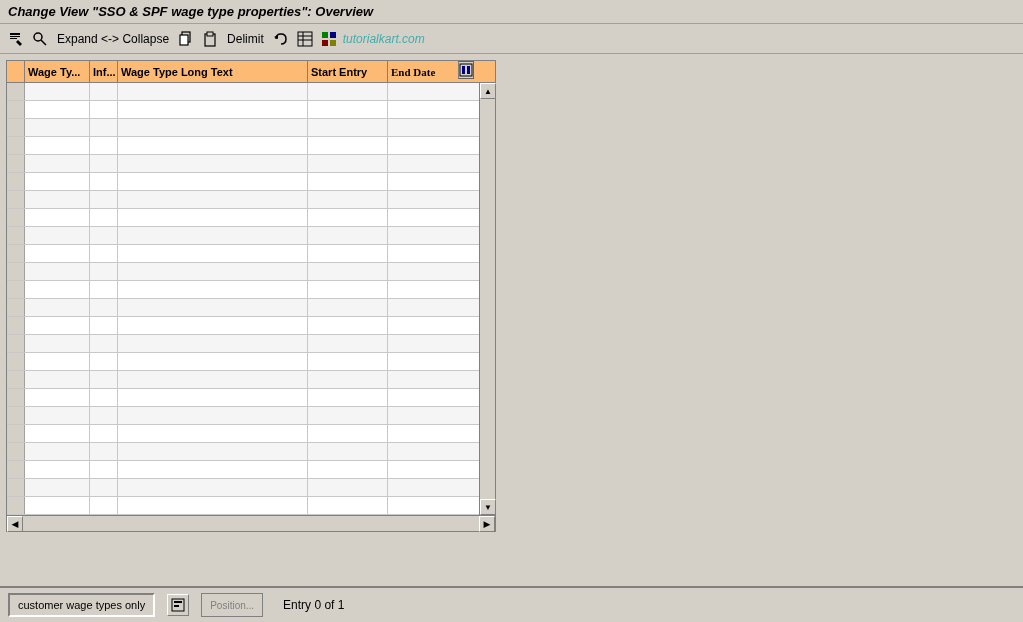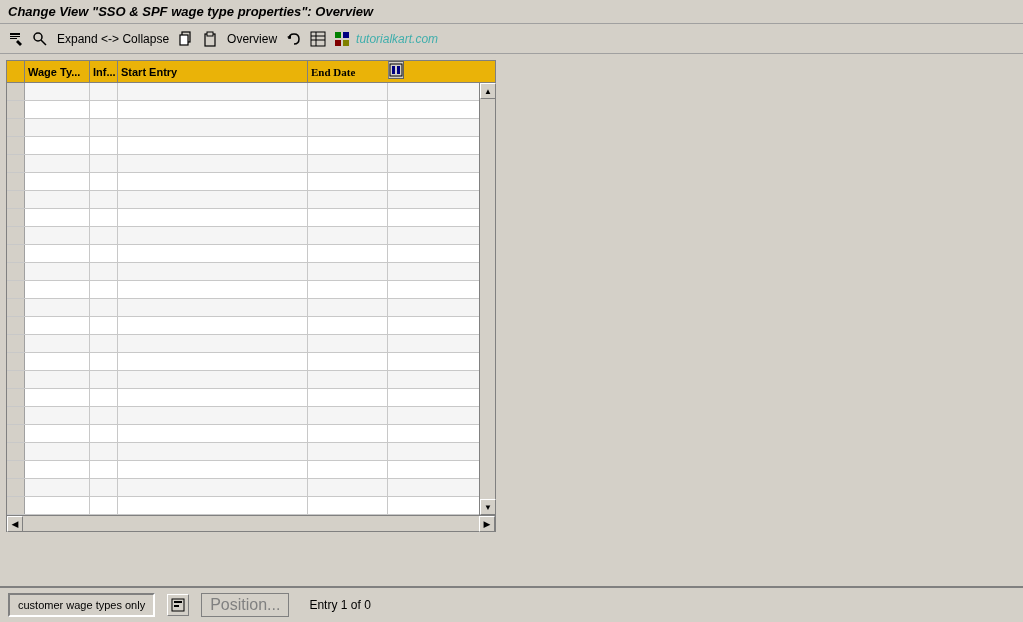--- a/index.html
+++ b/index.html
@@ -236,7 +236,7 @@
   </div>
 
   <div class="toolbar-text-btn">
-    <span>Overview</span>
+    <span>Delimit</span>
   </div>
 
   <div class="tb-icon">

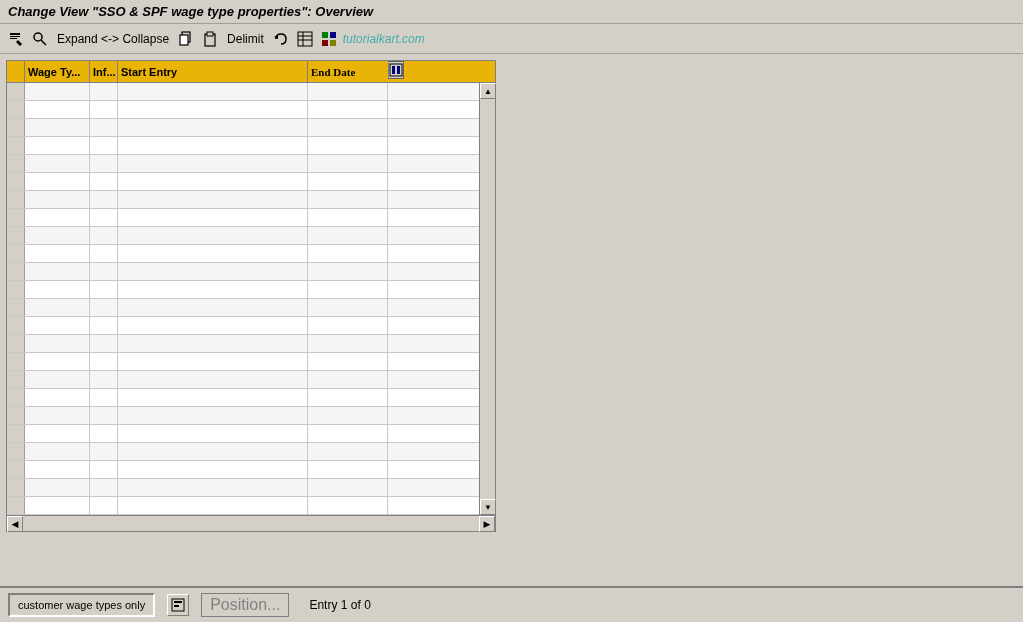--- a/index.html
+++ b/index.html
@@ -65,7 +65,7 @@
     .table-header {
       display: grid;
       grid-template-columns: 18px 65px 28px 190px 80px 70px 20px;
-      background: #eab308;
+      background: #fdba74;
       border-bottom: 1px solid #808080;
       height: 22px;
     }

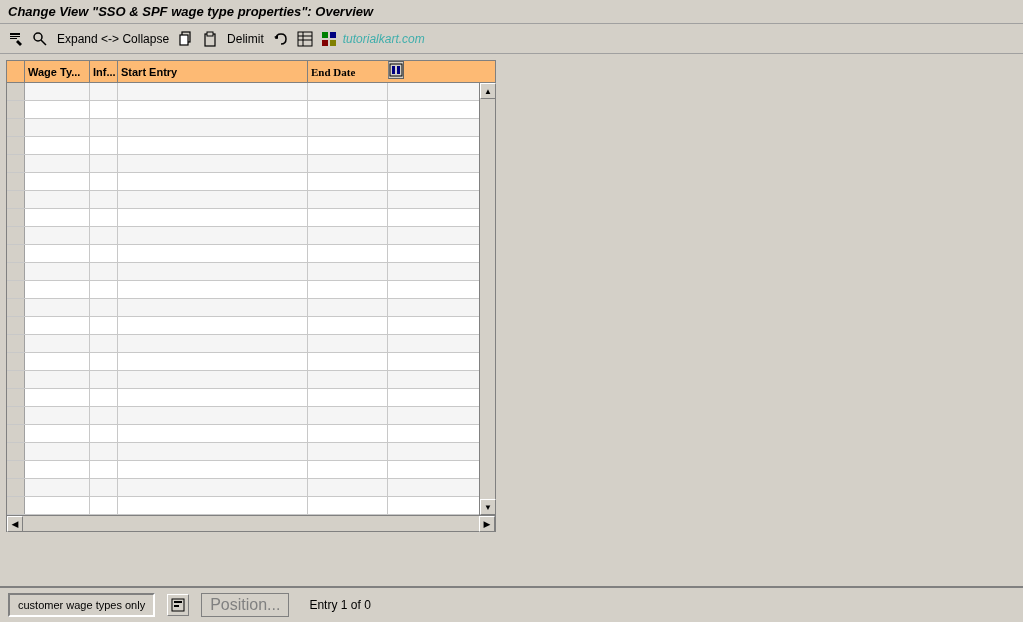--- a/index.html
+++ b/index.html
@@ -286,6 +286,9 @@
           <span>Inf...</span>
         </div>
         <div class="table-header-cell">
+          <span>Wage Type Long Text</span>
+        </div>
+        <div class="table-header-cell">
           <span>Start Entry</span>
         </div>
         <div class="table-header-cell" style="border-right: none; font-family: Liberation Serif, serif;">

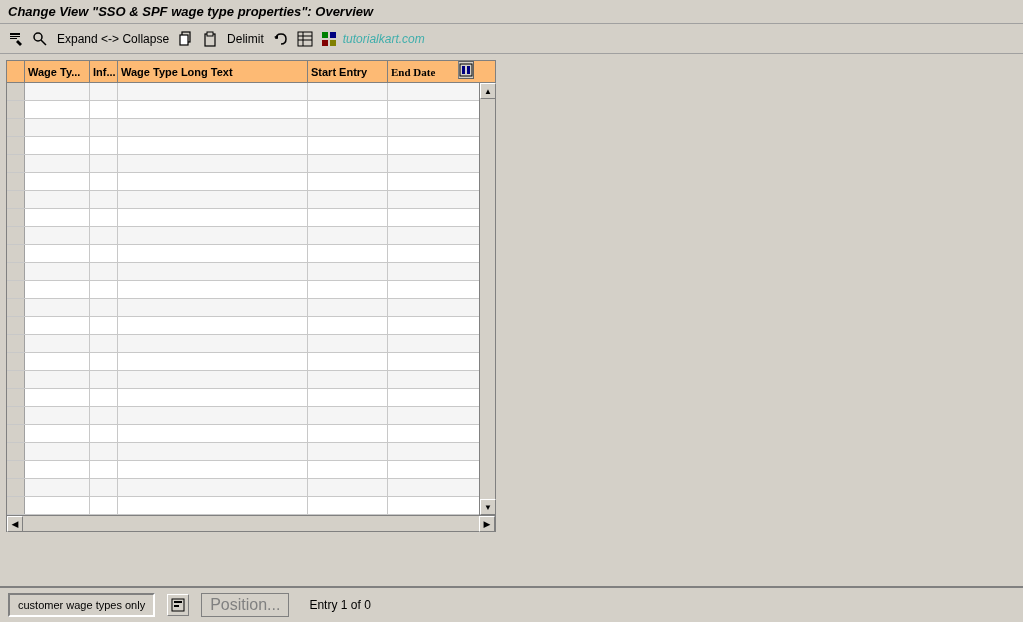--- a/index.html
+++ b/index.html
@@ -155,7 +155,7 @@
       background: #d4d0c8;
       border: 1px solid #808080;
       cursor: pointer;
-      font-size: 16px;
+      font-size: 10px;
       color: #808080;
     }
 

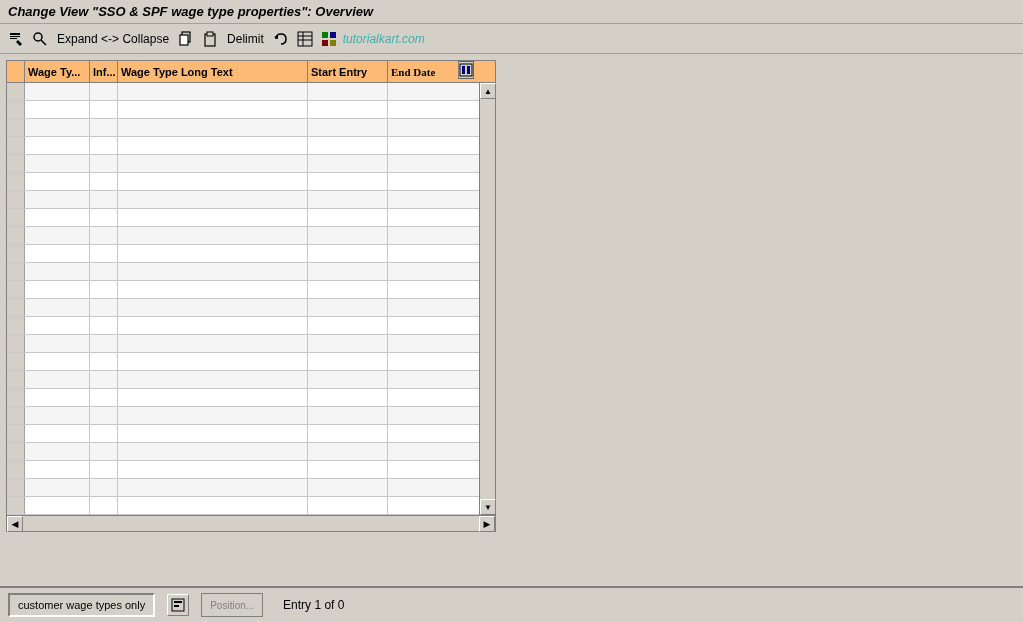--- a/index.html
+++ b/index.html
@@ -539,7 +539,7 @@
     <span>Position...</span>
   </button>
 
-  <span class="entry-text">Entry 1 of 0</span>
+  <span class="entry-text">Entry 0 of 1</span>
 </div>
 
 </body></html>

